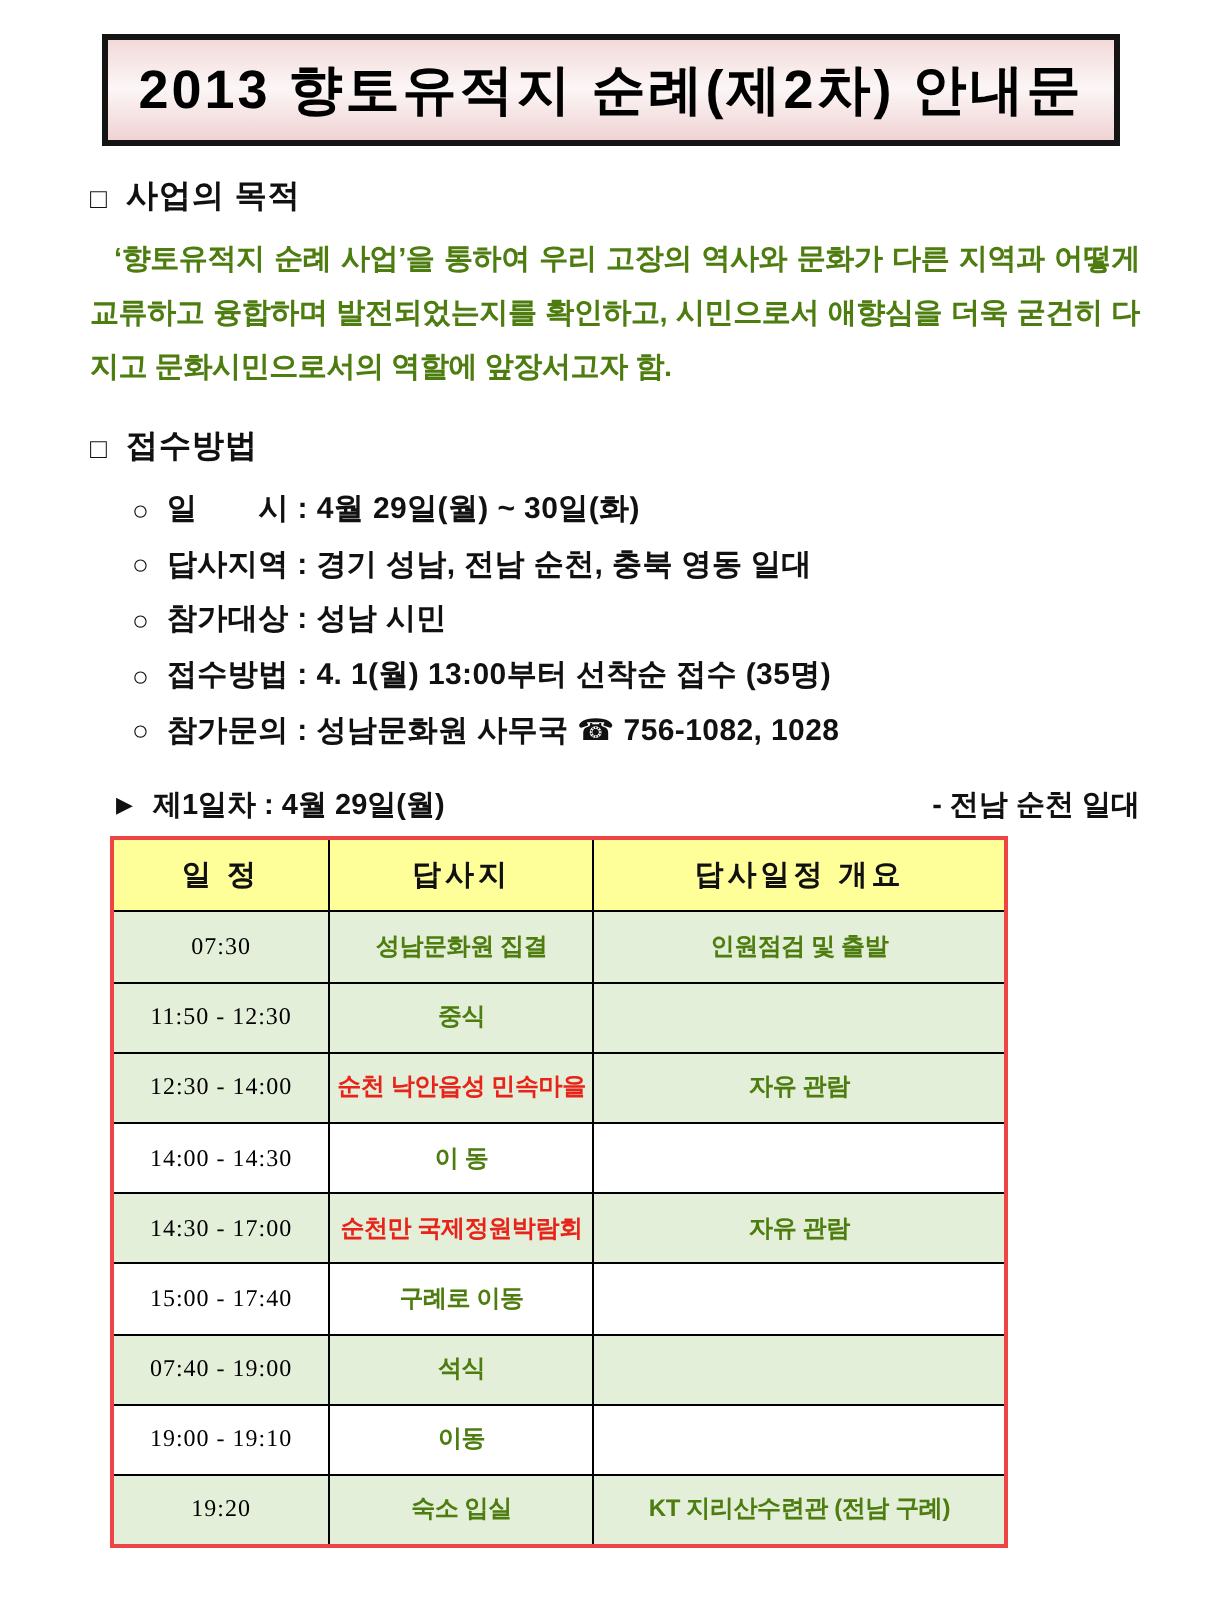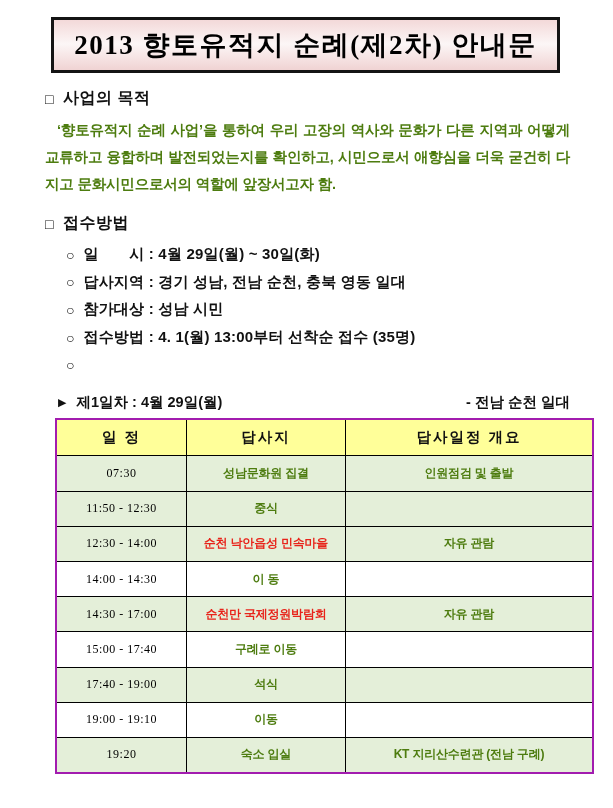--- a/index.html
+++ b/index.html
@@ -19,7 +19,7 @@
     display:flex; align-items:center; justify-content:center;
   }
   .title-box .title-text {
-    font-family:Liberation Serif, serif;
+    font-family:Liberation Sans, sans-serif;
     font-size:27px; font-weight:bold; letter-spacing:1.5px; color:#000;
     white-space:nowrap;
   }

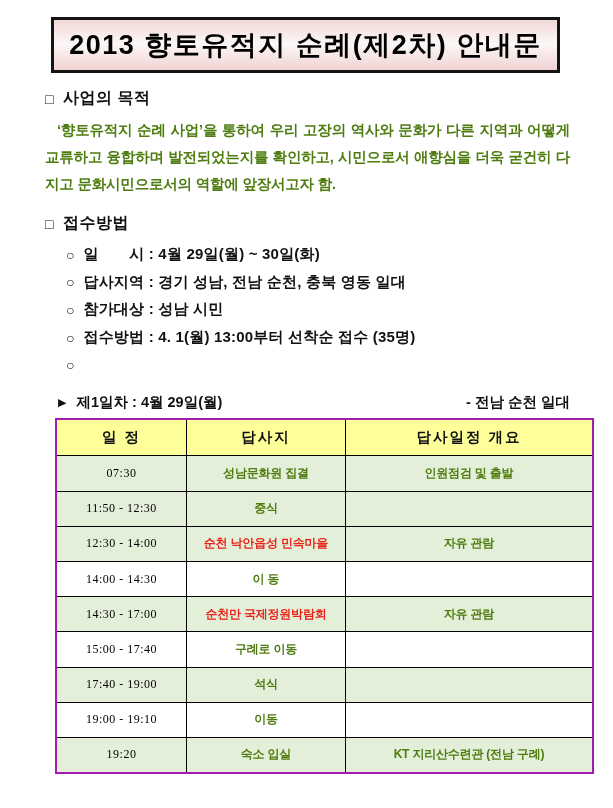--- a/index.html
+++ b/index.html
@@ -124,6 +124,7 @@
         </div>
         <div class="sched-item">
           <span class="circ">○</span>
+          <span class="item-text">참가문의 : 성남문화원 사무국 ☎ 756-1082, 1028</span>
         </div>
       </div>
   </div>

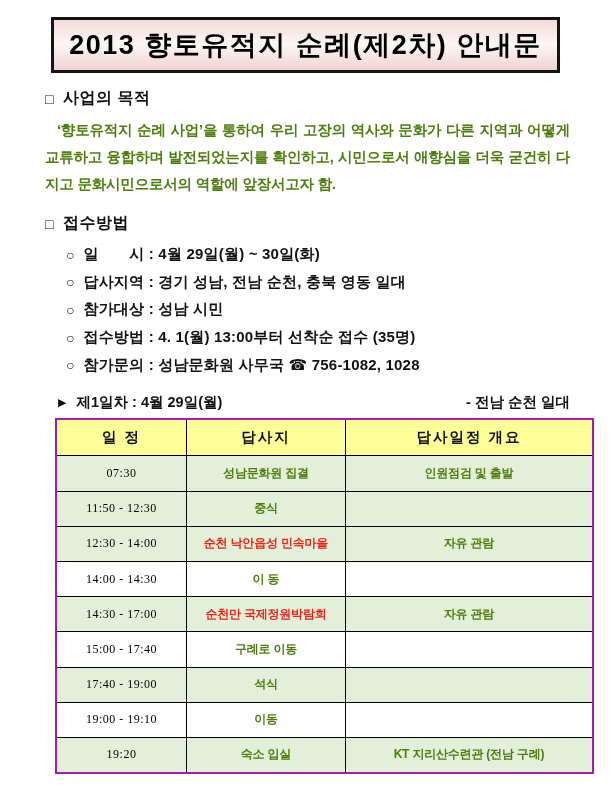--- a/index.html
+++ b/index.html
@@ -59,9 +59,9 @@
 
   
   table.schedule {
-    margin-top:6px; margin-left:10px; width:539px;
+    margin-top:6px; margin-left:10px; width:449px;
     border-collapse:collapse; table-layout:fixed;
-    border:2px solid #a21caf;
+    border:2px solid #ef4444;
   }
   table.schedule col.c-time  { width:24.3%; }
   table.schedule col.c-place { width:29.6%; }

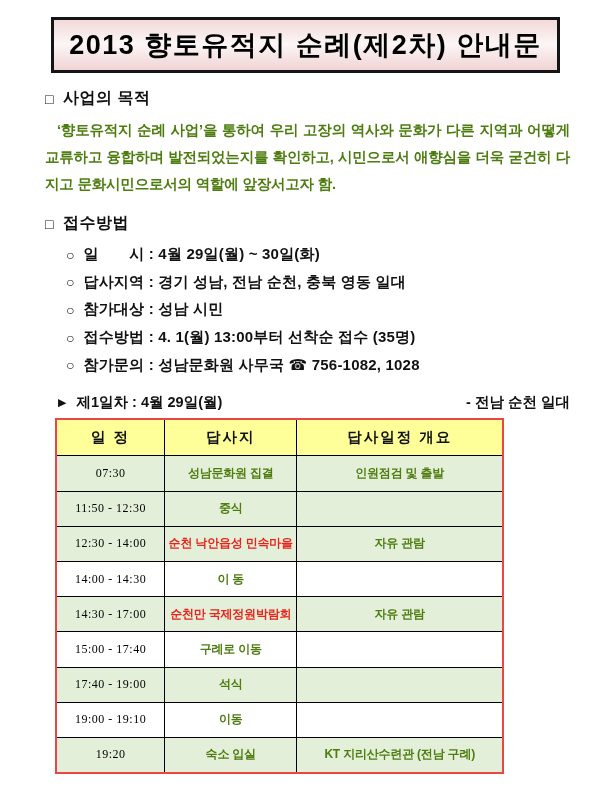--- a/index.html
+++ b/index.html
@@ -182,7 +182,7 @@
           <td class="note"></td>
         </tr>
         <tr class="hl">
-          <td class="time">17:40 - 19:00</td>
+          <td class="time">07:40 - 19:00</td>
           <td class="place">석식</td>
           <td class="note"></td>
         </tr>

